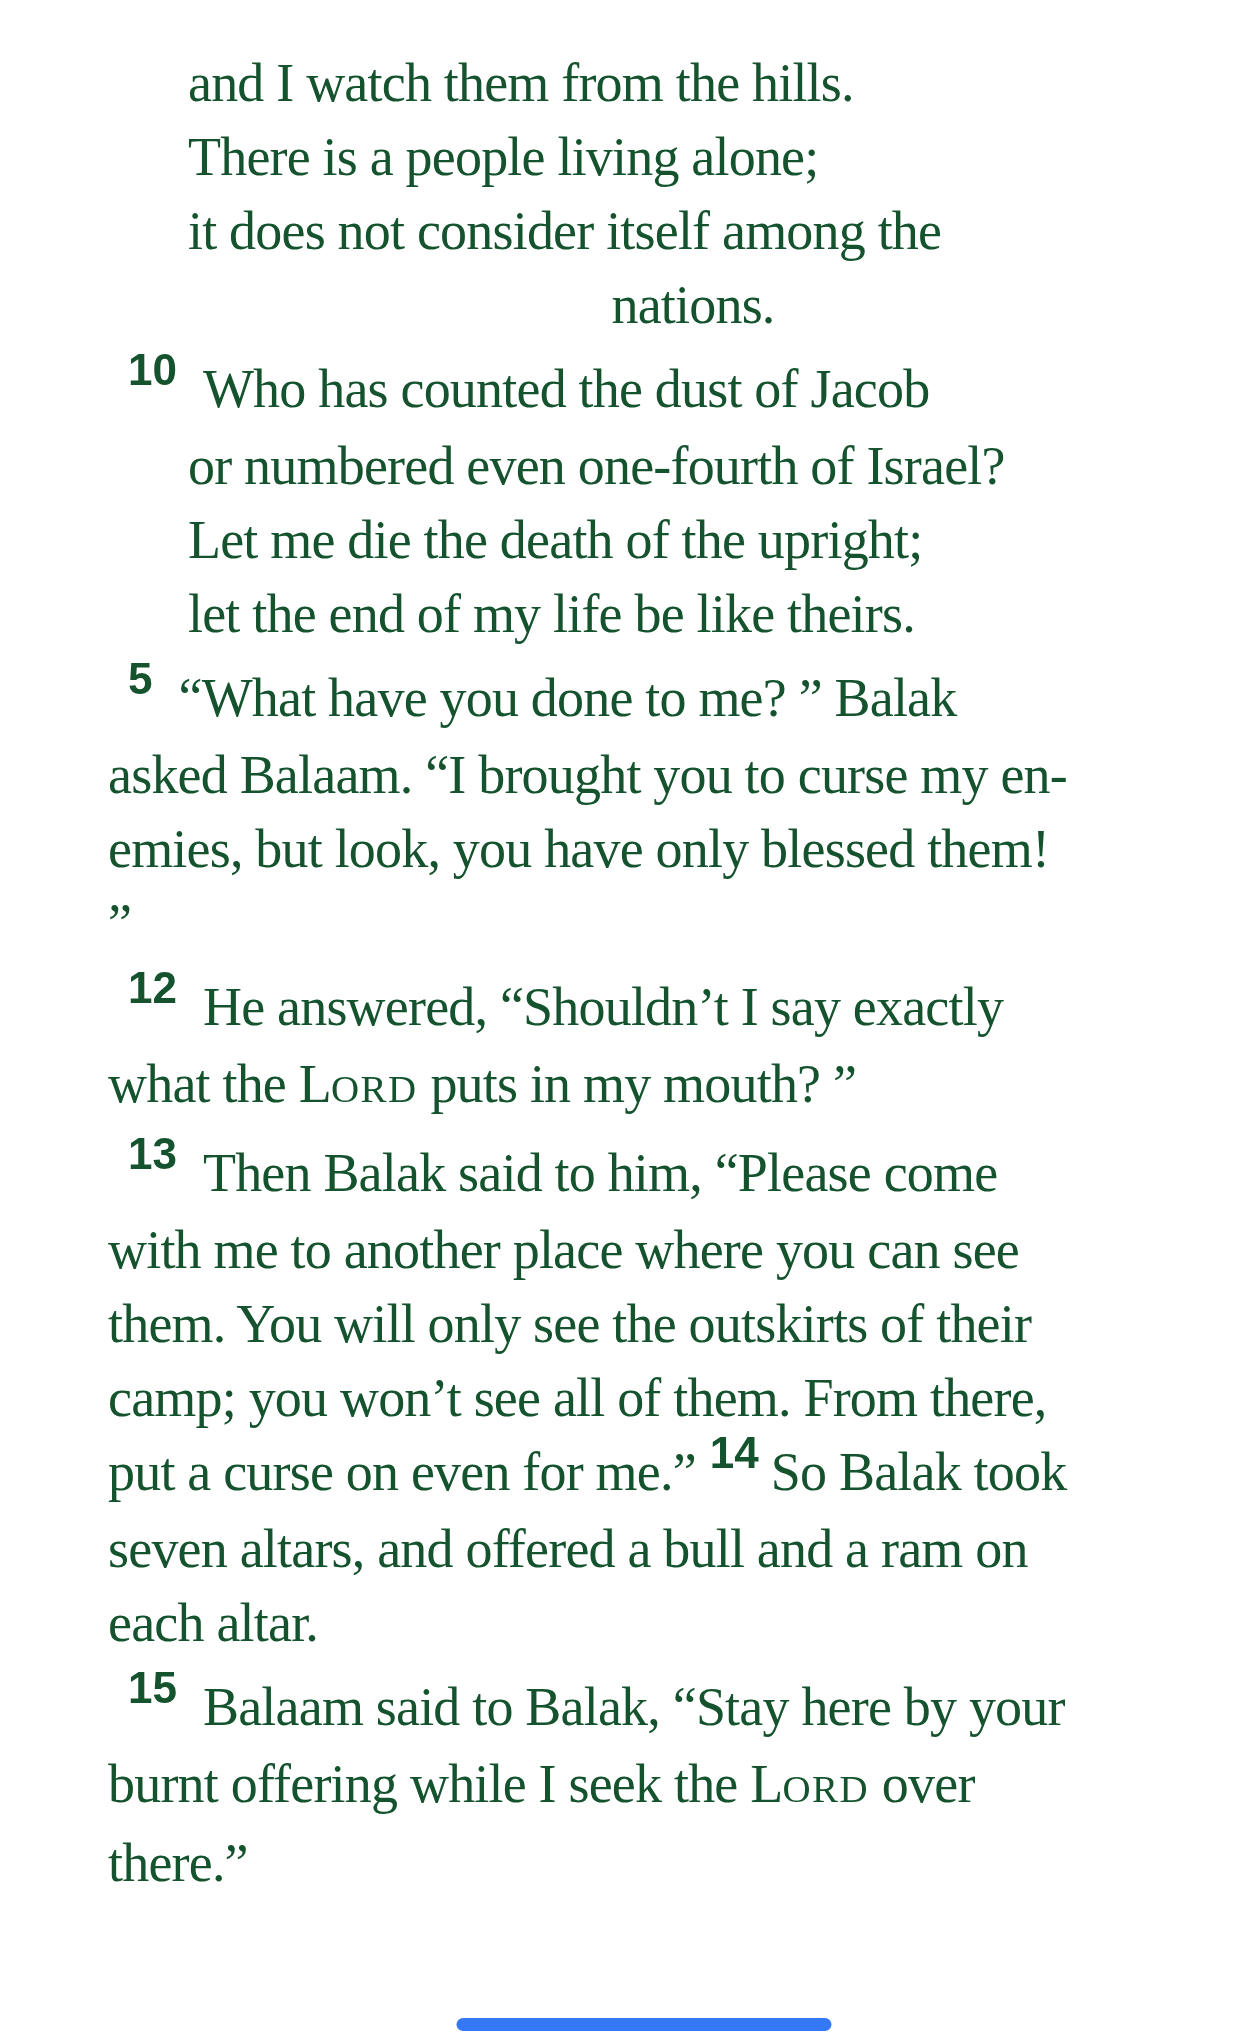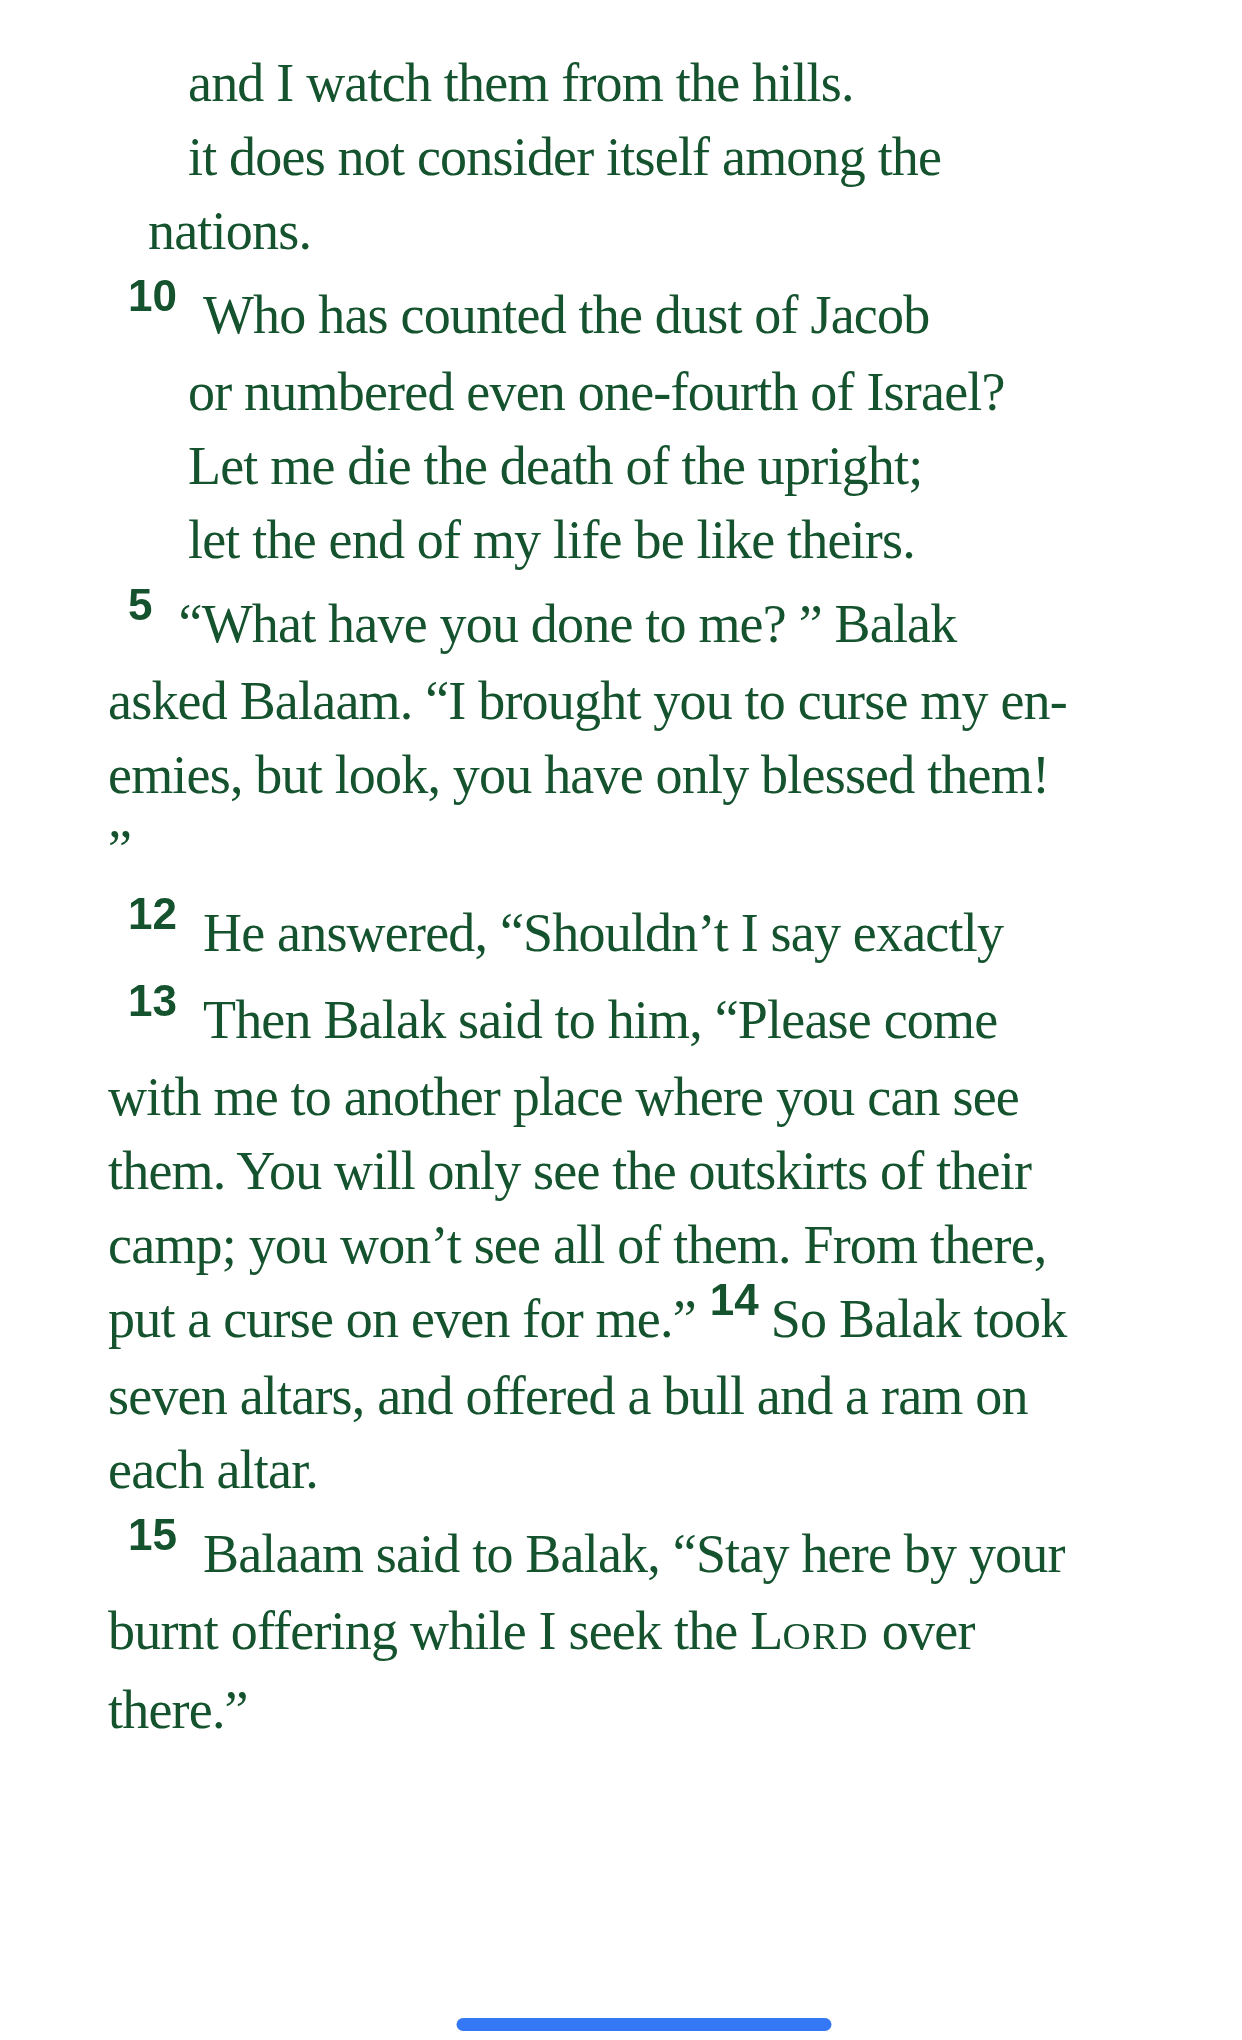--- a/index.html
+++ b/index.html
@@ -51,6 +51,7 @@
 <div class="page" style="background: rgb(255, 255, 255); color: #14532d; padding-left: 46px;">
   <div class="text-column">
       <div class="line poetry"><span>and I watch them from the hills.</span></div>
+      <div class="line poetry"><span>There is a people living alone;</span></div>
       <div class="line poetry"><span>it does not consider itself among the</span></div>
       <div class="line poetry-wrap"><span>nations.</span></div>
       <div class="line verse-start para-gap"><span class="vnum lead">10</span><span>Who has counted the dust of Jacob</span></div>

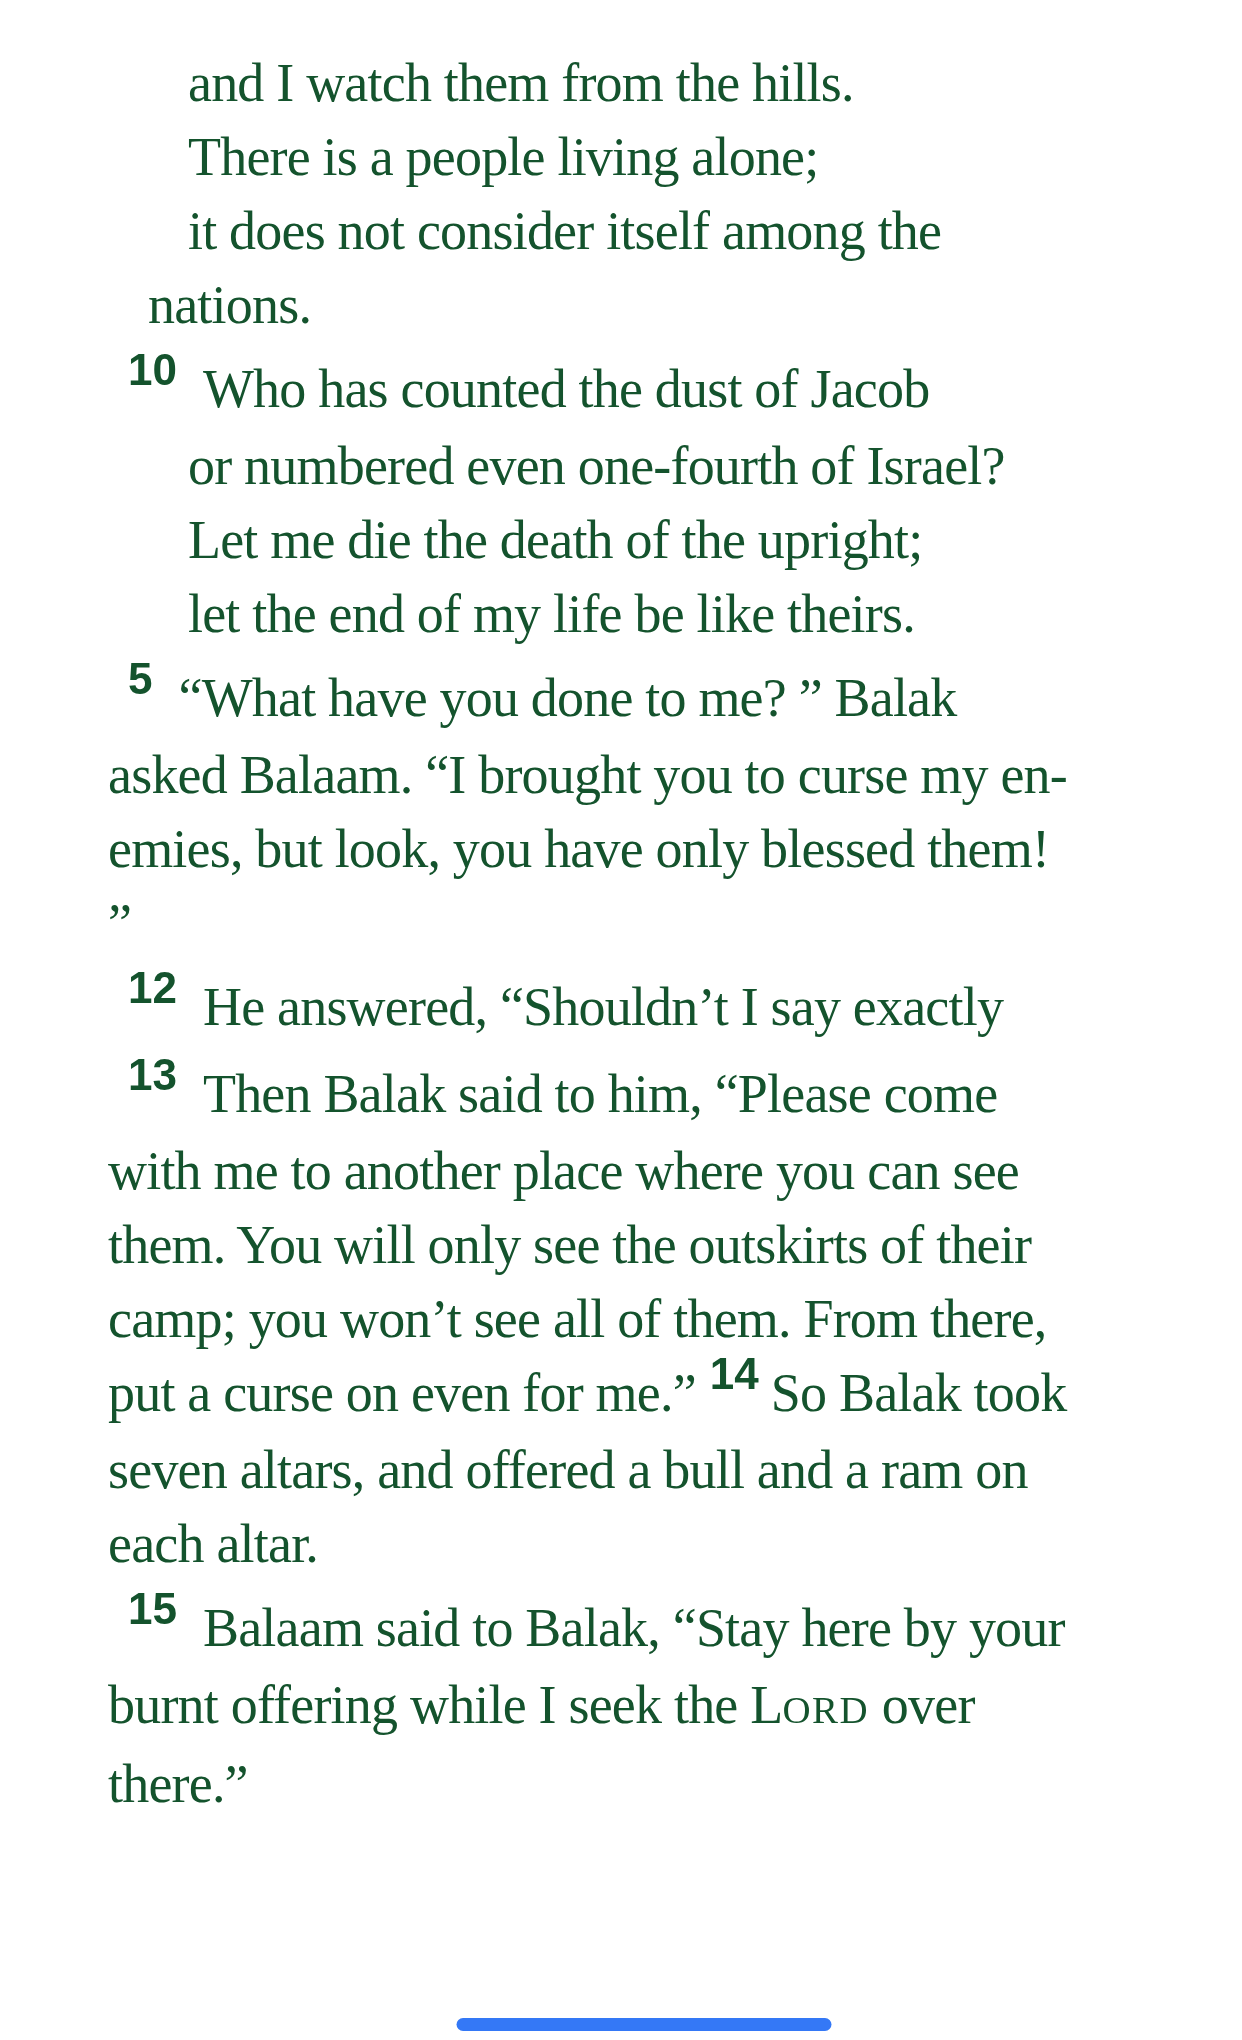--- a/index.html
+++ b/index.html
@@ -19,7 +19,7 @@
   }
   .line{white-space:nowrap;}
   .line.poetry{margin-left:80px;}
-  .line.poetry-wrap{margin-left:40px;}
+  .line.poetry-wrap{margin-left:40px;text-align:center;}
   .line.verse-start{margin-left:20px;}
   .line.prose{margin-left:0;}
   .line.para-gap{margin-top:10px;}

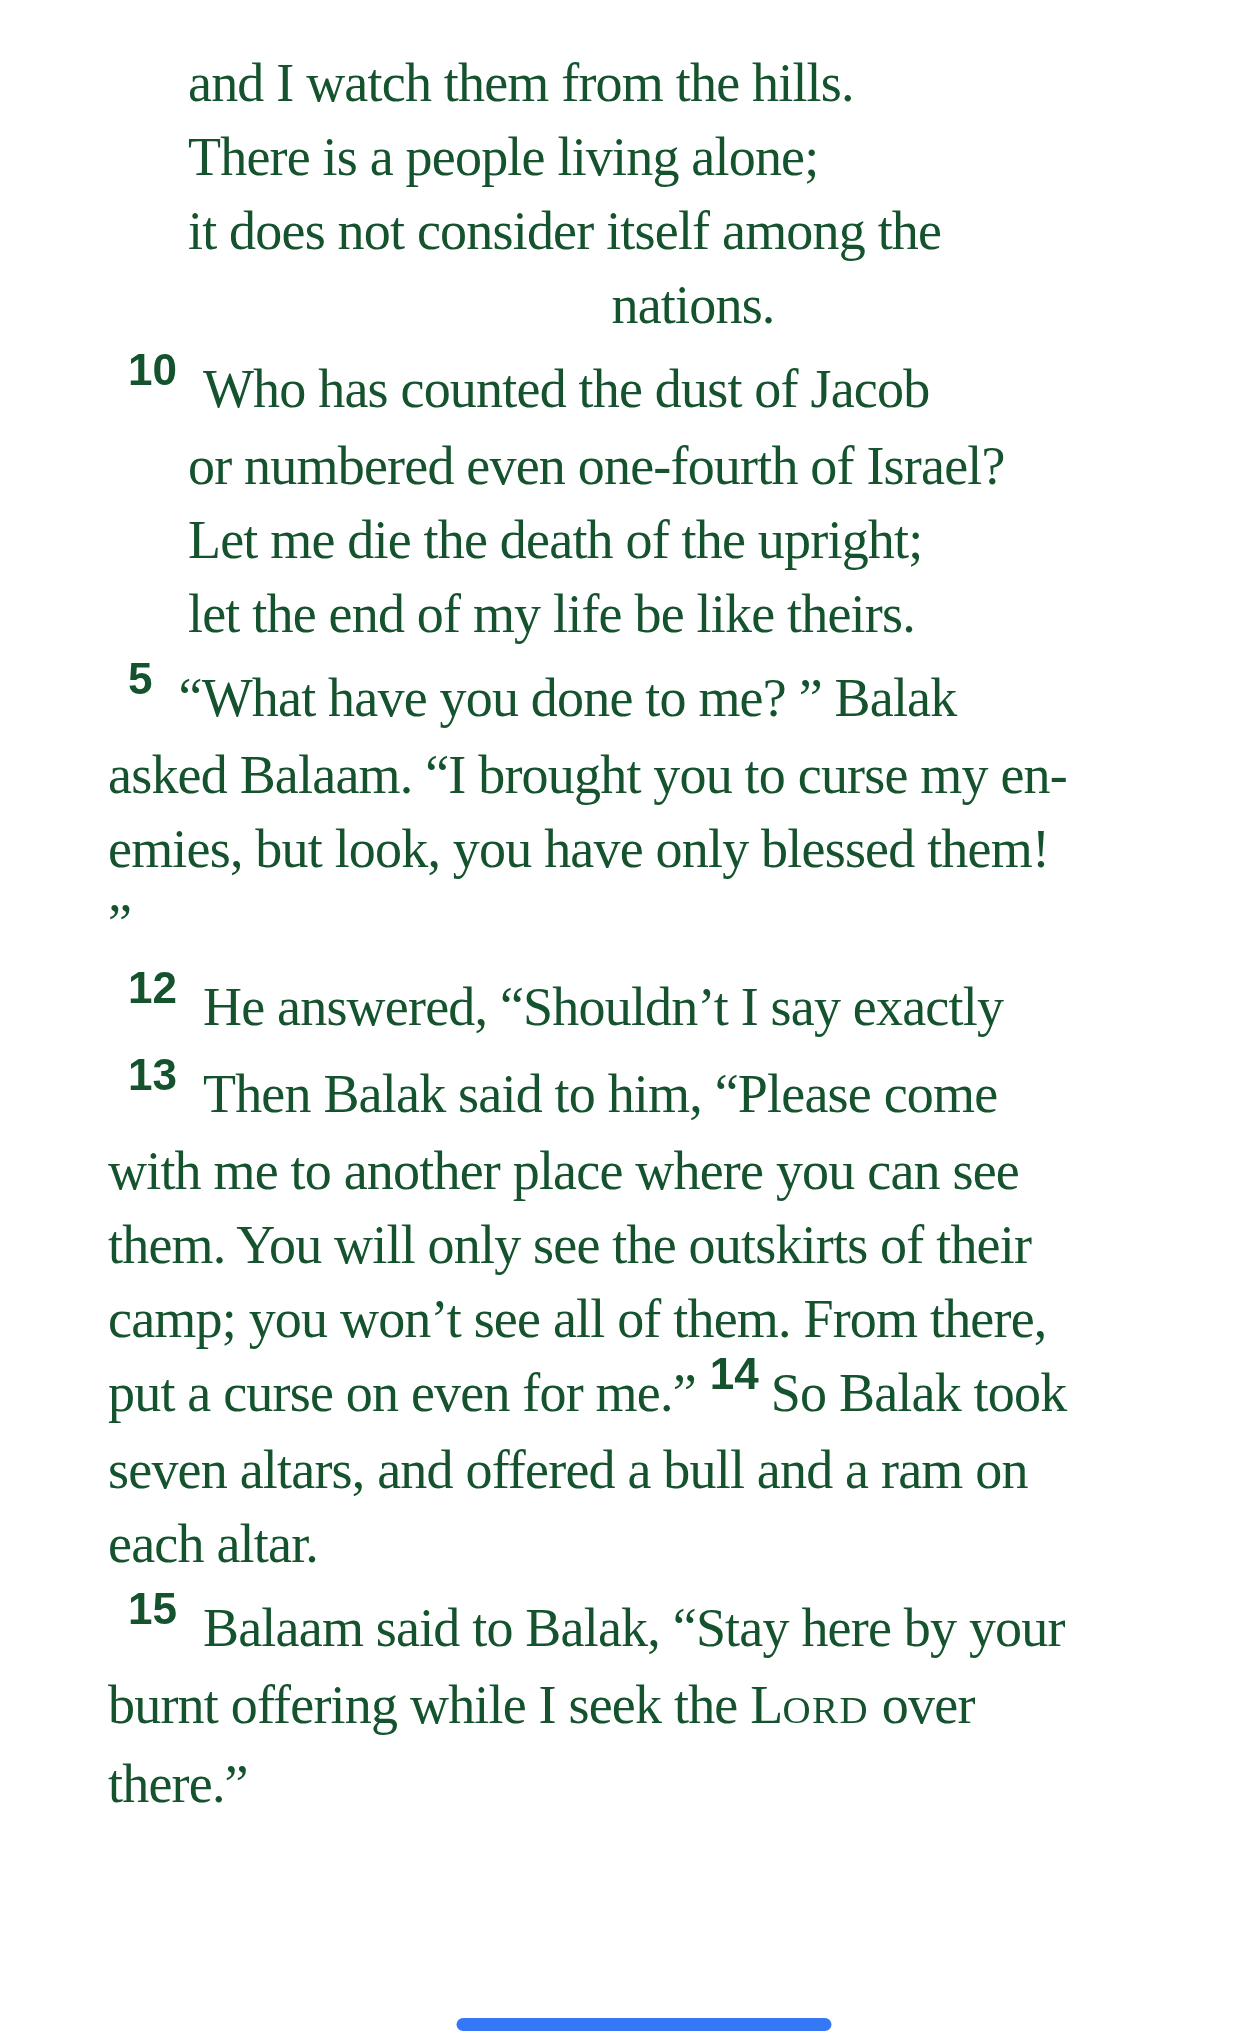--- a/index.html
+++ b/index.html
@@ -63,6 +63,7 @@
       <div class="line prose"><span>emies, but look, you have only blessed them!</span></div>
       <div class="line prose"><span>”</span></div>
       <div class="line verse-start para-gap"><span class="vnum lead">12</span><span>He answered, “Shouldn’t I say exactly</span></div>
+      <div class="line prose"><span>what the </span><span><span>L</span><span class="sc-small">ord</span></span><span> puts in my mouth? ”</span></div>
       <div class="line verse-start para-gap"><span class="vnum lead">13</span><span>Then Balak said to him, “Please come</span></div>
       <div class="line prose"><span>with me to another place where you can see</span></div>
       <div class="line prose"><span>them. You will only see the outskirts of their</span></div>

